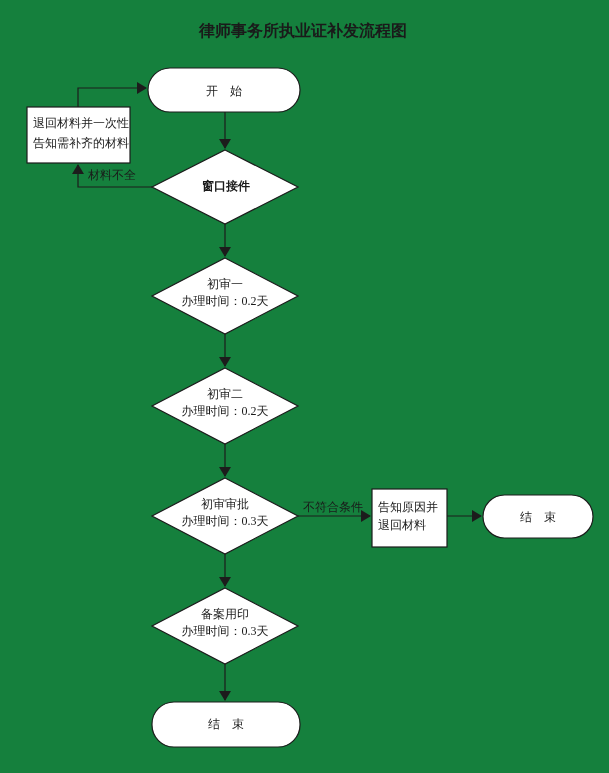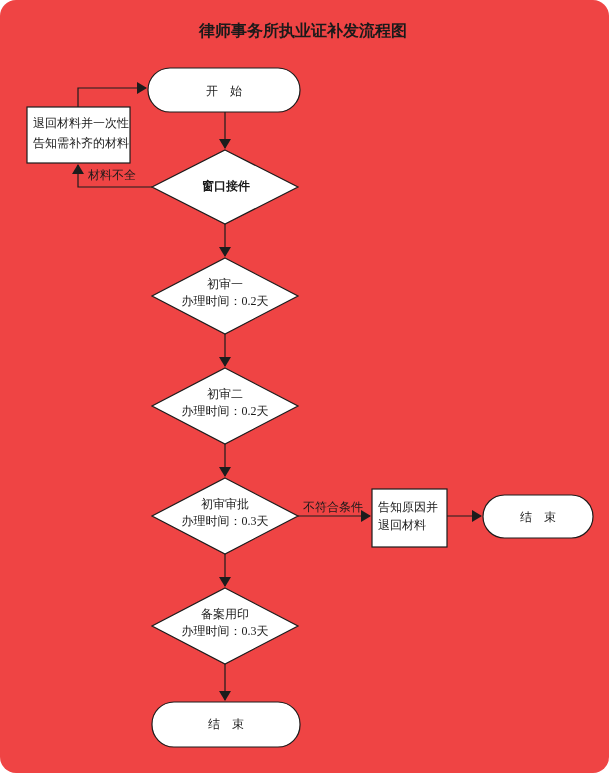--- a/index.html
+++ b/index.html
@@ -6,10 +6,9 @@
   .page {
     position:relative;
     width:609px; height:773px;
-    background:#ef4444;
+    background:#15803d;
     font-family:"Liberation Serif","DejaVu Serif",serif;
     overflow:hidden;
-    border-radius:16px;
   }
   svg { display:block; }
   svg text {

